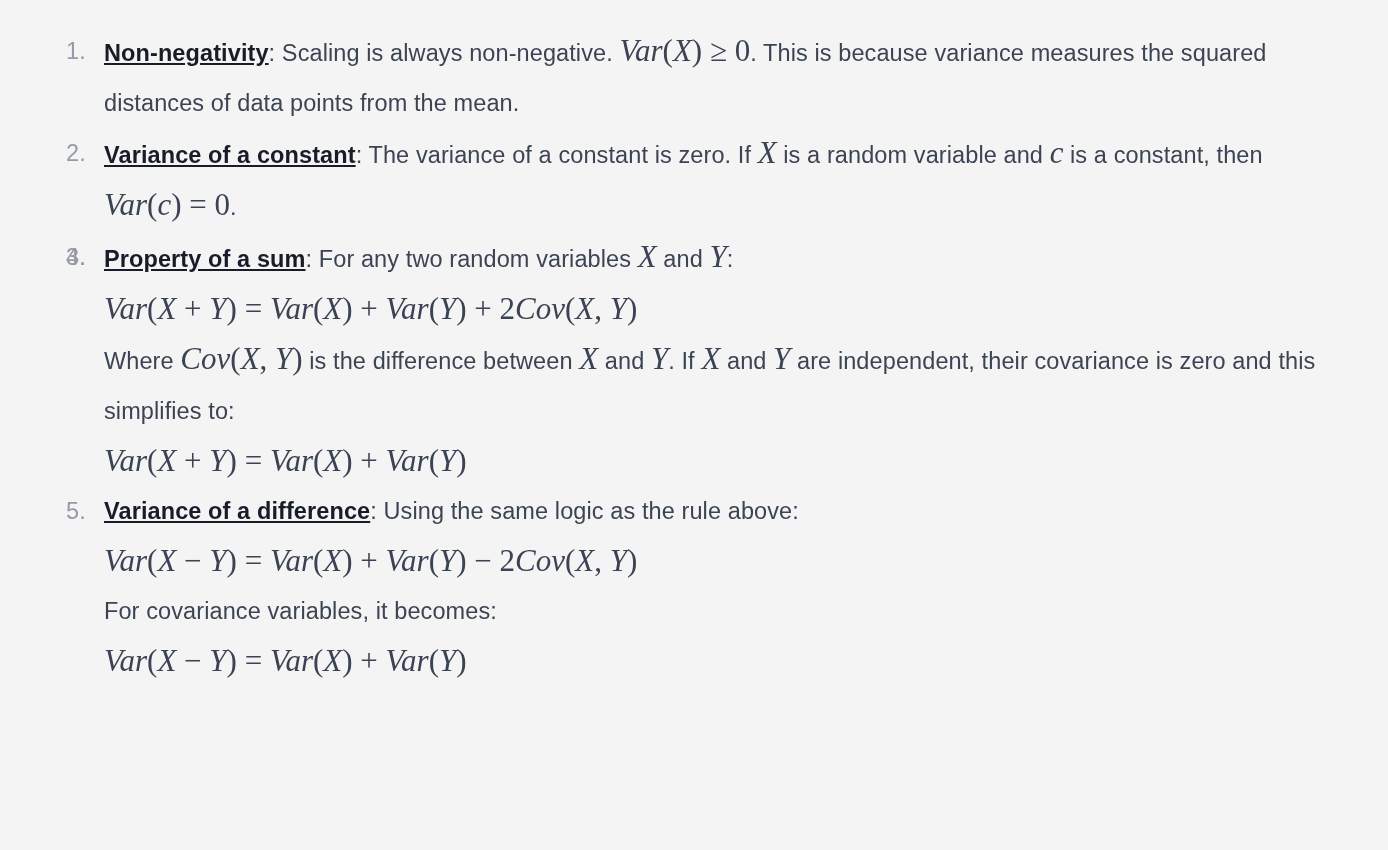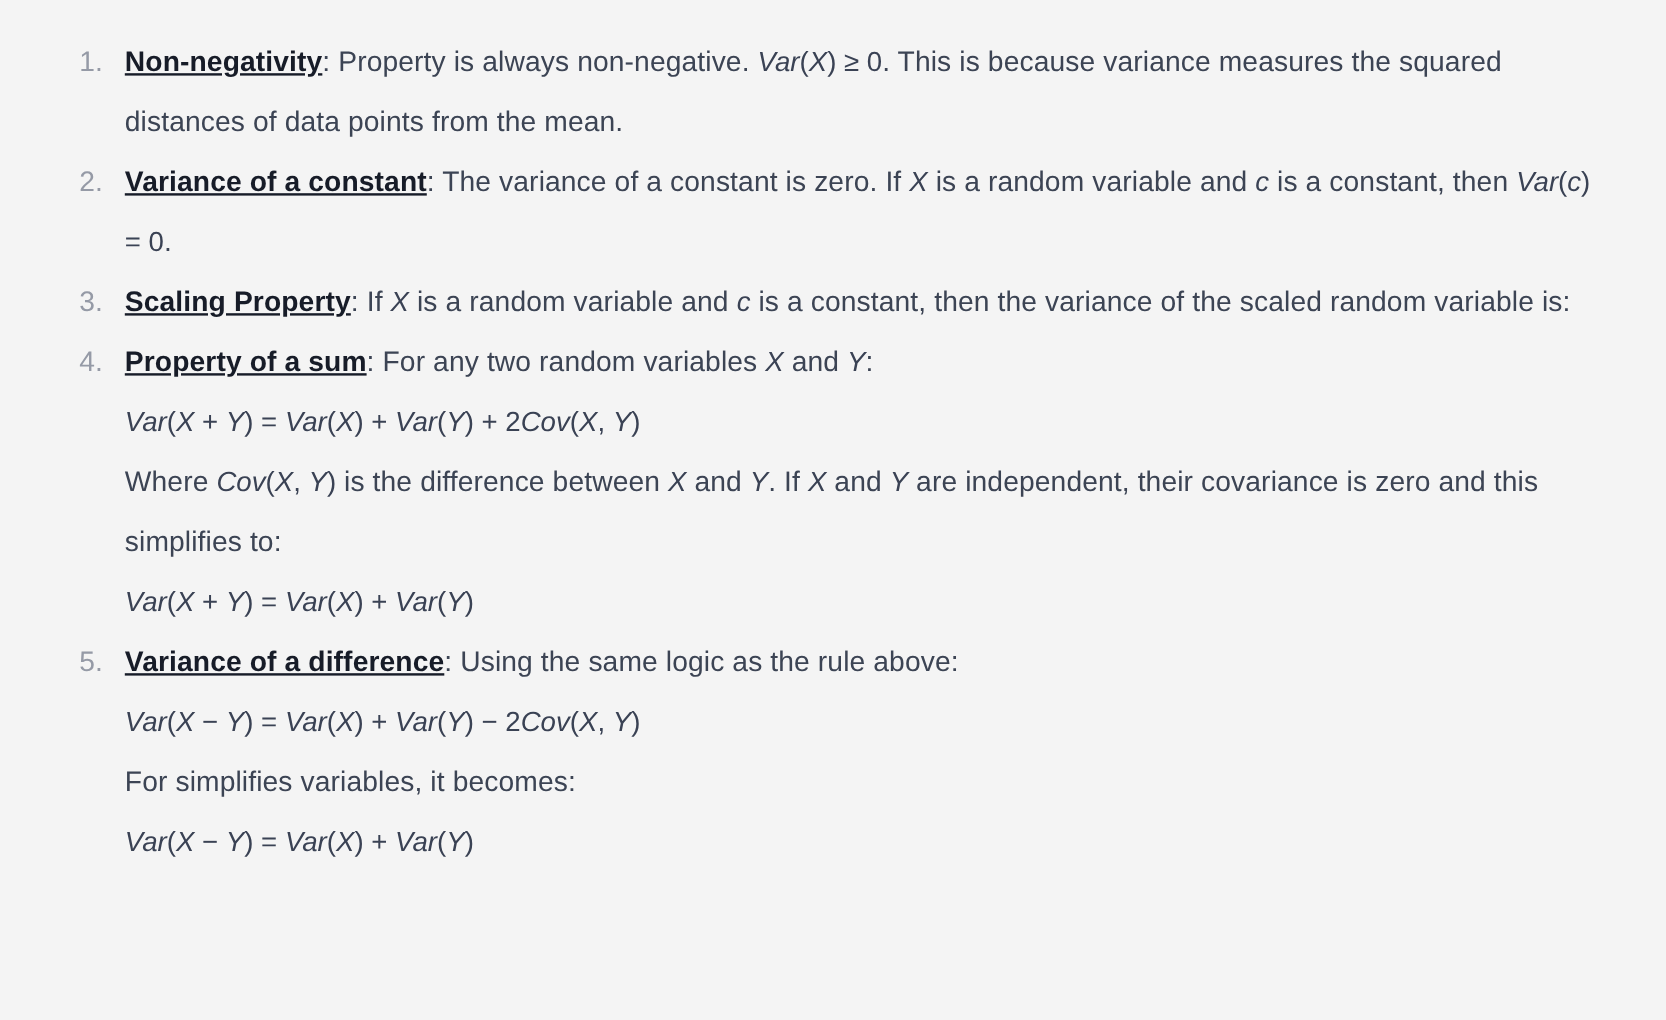--- a/index.html
+++ b/index.html
@@ -51,7 +51,7 @@
   <div class="olist">
       <div class="item">
         <span class="marker">1.</span>
-        <p><b>Non-negativity</b><span>: Property is always non-negative. </span><span class="math"><i>Var</i>(<i>X</i>) ≥ 0</span><span>. This is because variance measures the squared distances of data points from the mean.</span></p>
+        <p><b>Non-negativity</b><span>: Scaling is always non-negative. </span><span class="math"><i>Var</i>(<i>X</i>) ≥ 0</span><span>. This is because variance measures the squared distances of data points from the mean.</span></p>
       </div>
       <div class="item">
         <span class="marker">2.</span>

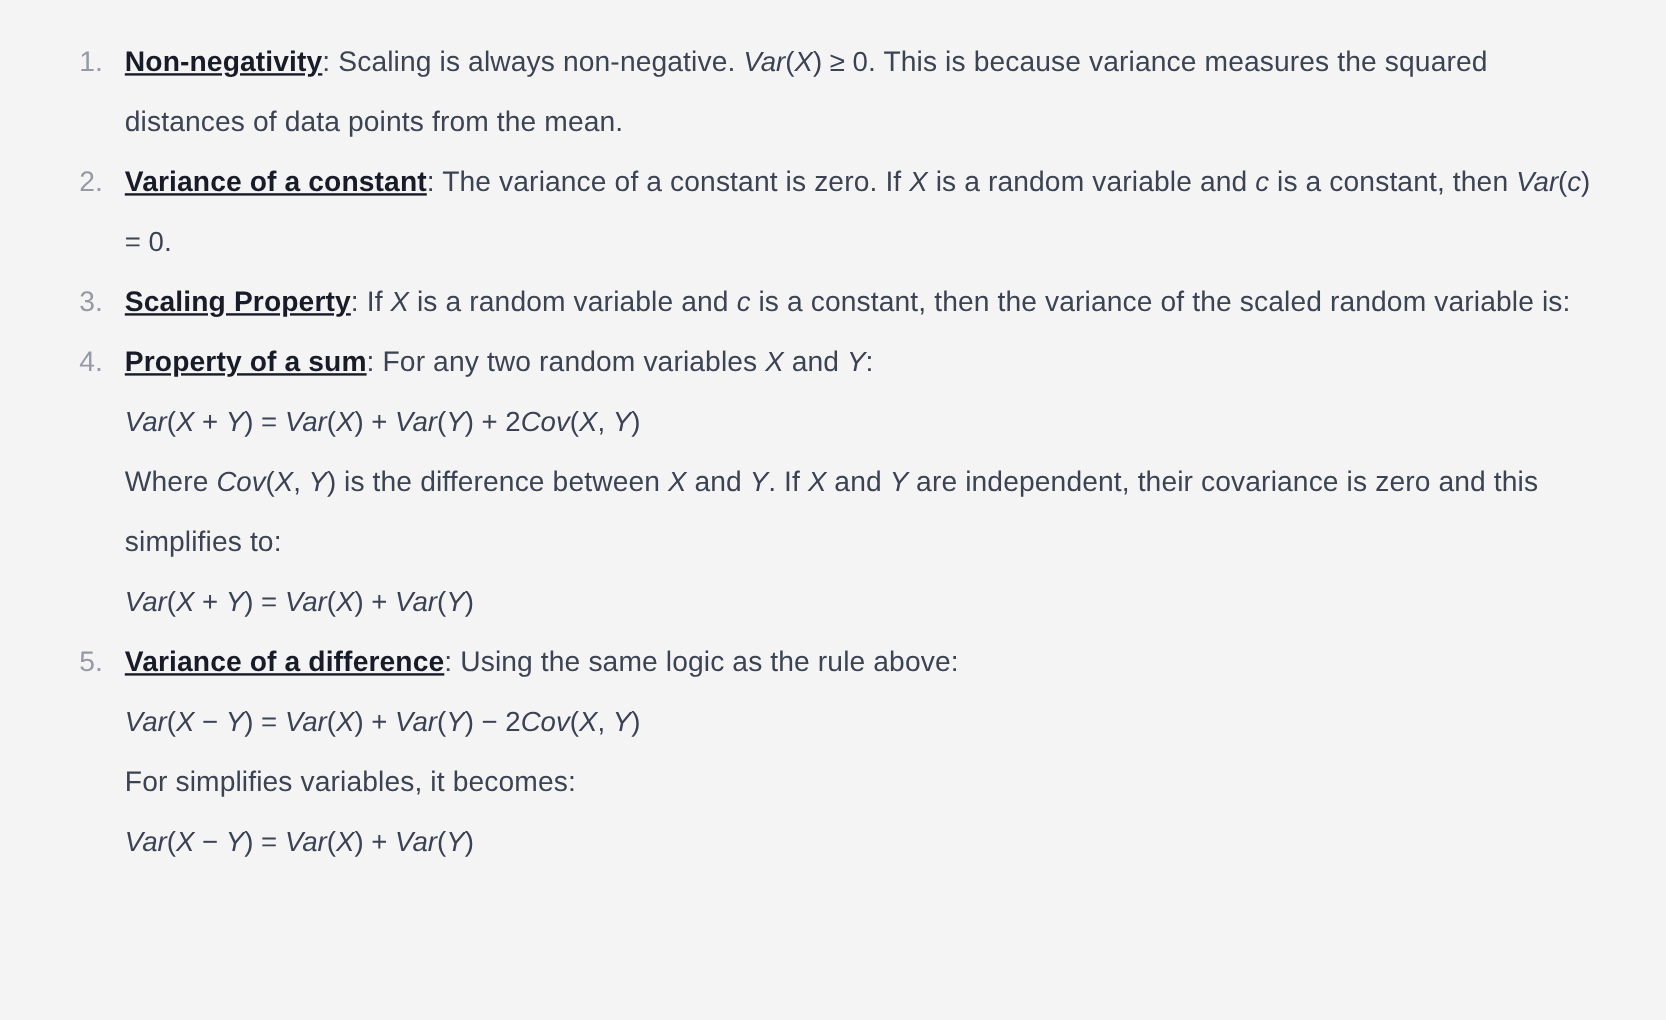--- a/index.html
+++ b/index.html
@@ -35,9 +35,9 @@
   .item p { margin: 0; }
   .item b { font-weight: 700; color: var(--bold, #171c28); text-decoration: underline; }
   .math {
-    font-family: Liberation Sans, sans-serif;
+    font-family: Liberation Serif, serif;
     color: var(--math, #3a4254);
-    font-size: 23px;
+    font-size: 31px;
     letter-spacing: 0;
   }
   .math i { font-style: italic; }

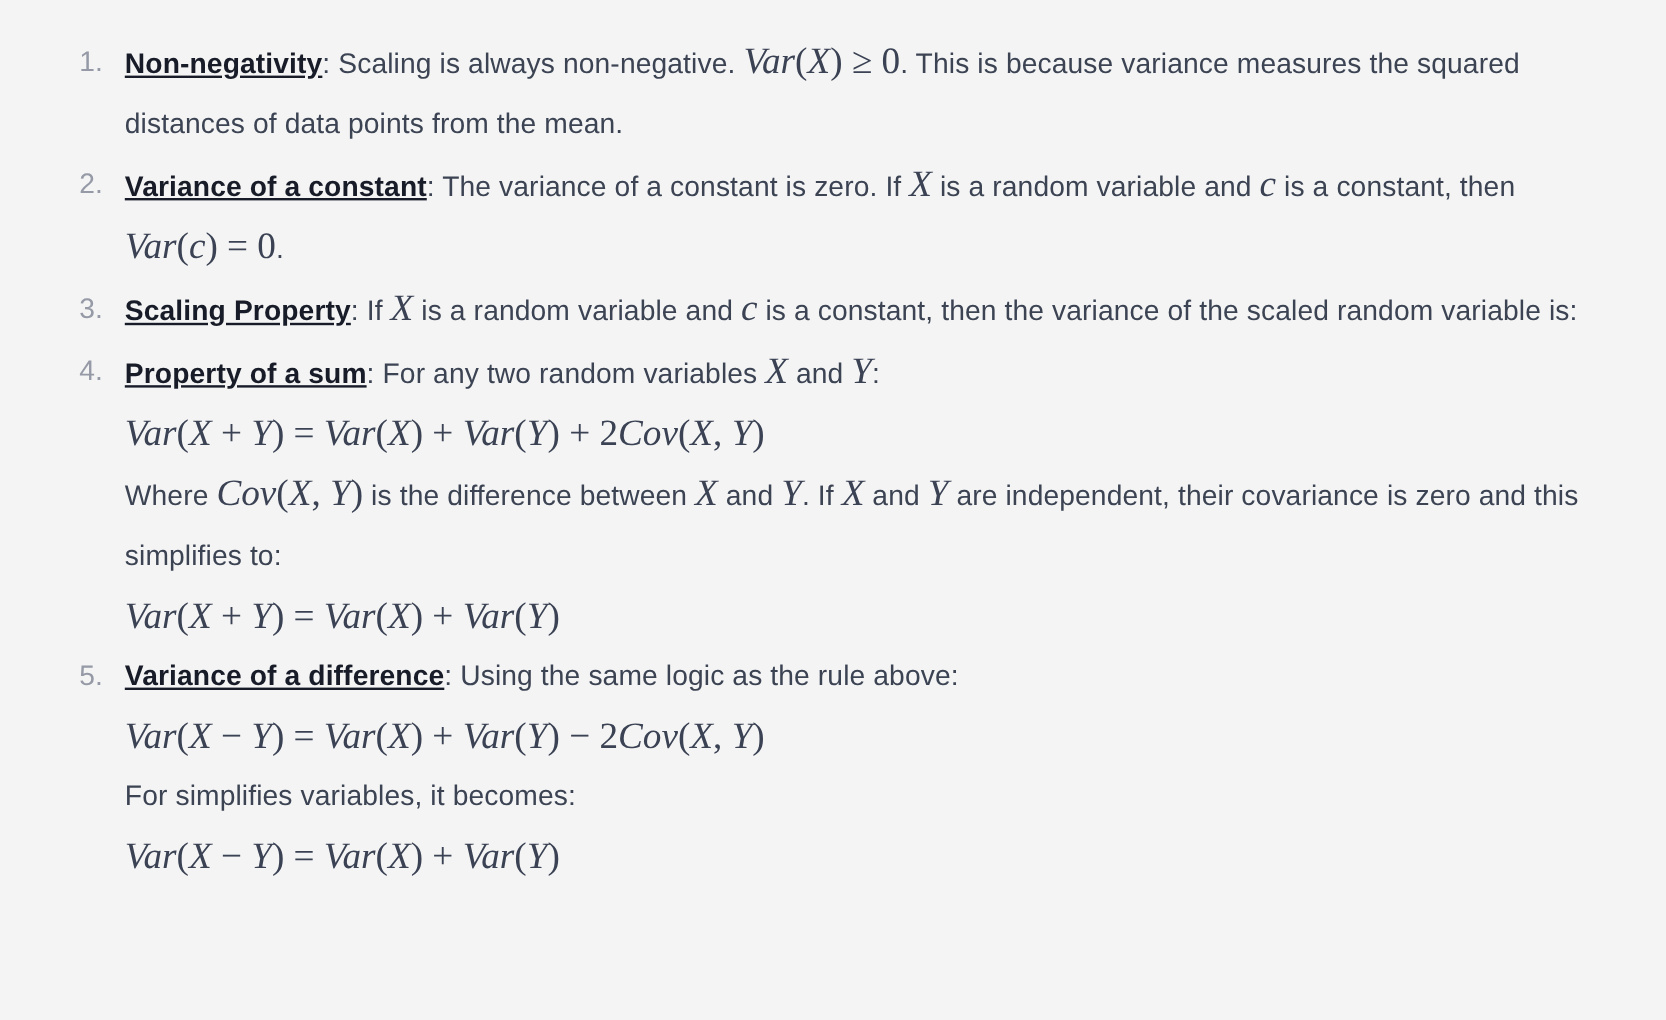--- a/index.html
+++ b/index.html
@@ -59,7 +59,6 @@
       </div>
       <div class="item">
         <span class="marker">3.</span>
-        <p><b>Scaling Property</b><span>: If </span><span class="math"><i>X</i></span><span> is a random variable and </span><span class="math"><i>c</i></span><span> is a constant, then the variance of the scaled random variable is:</span></p>
       </div>
       <div class="item">
         <span class="marker">4.</span>

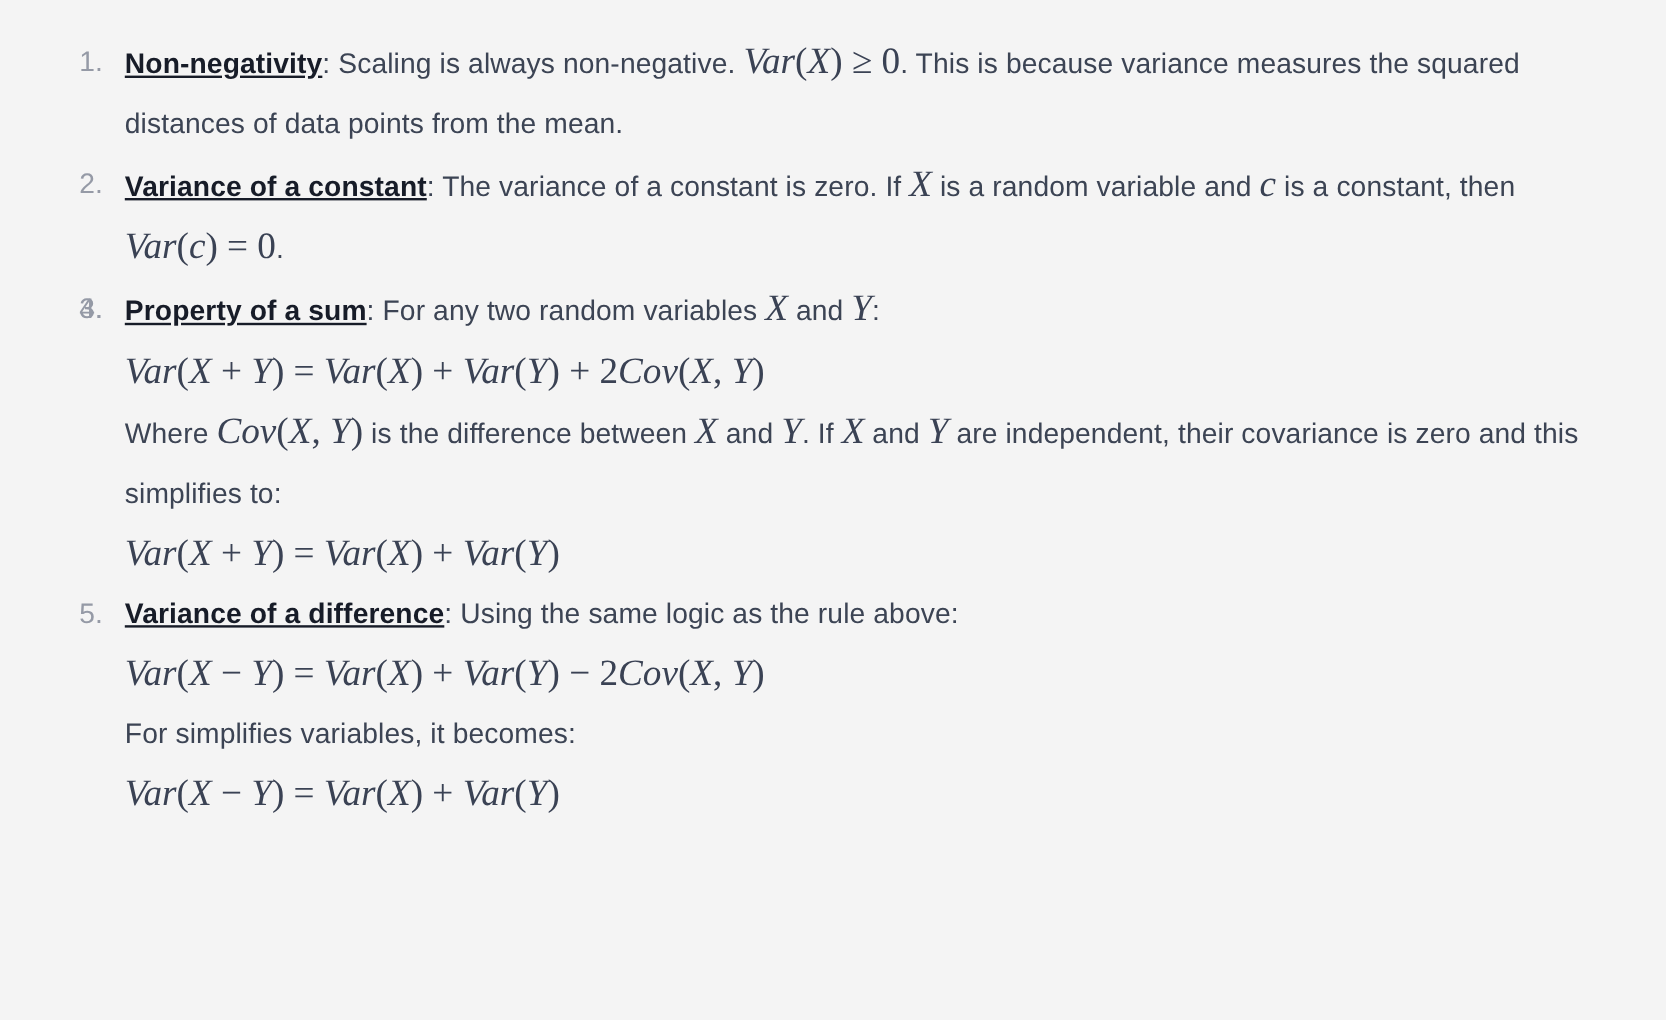--- a/index.html
+++ b/index.html
@@ -71,7 +71,7 @@
         <span class="marker">5.</span>
         <p><b>Variance of a difference</b><span>: Using the same logic as the rule above:</span></p>
         <div class="math-block math"><i>Var</i>(<i>X</i> − <i>Y</i>) = <i>Var</i>(<i>X</i>) + <i>Var</i>(<i>Y</i>) − 2<i>Cov</i>(<i>X</i>, <i>Y</i>)</div>
-        <p><span>For simplifies variables, it becomes:</span></p>
+        <p><span>For covariance variables, it becomes:</span></p>
         <div class="math-block math"><i>Var</i>(<i>X</i> − <i>Y</i>) = <i>Var</i>(<i>X</i>) + <i>Var</i>(<i>Y</i>)</div>
       </div>
     </div>

